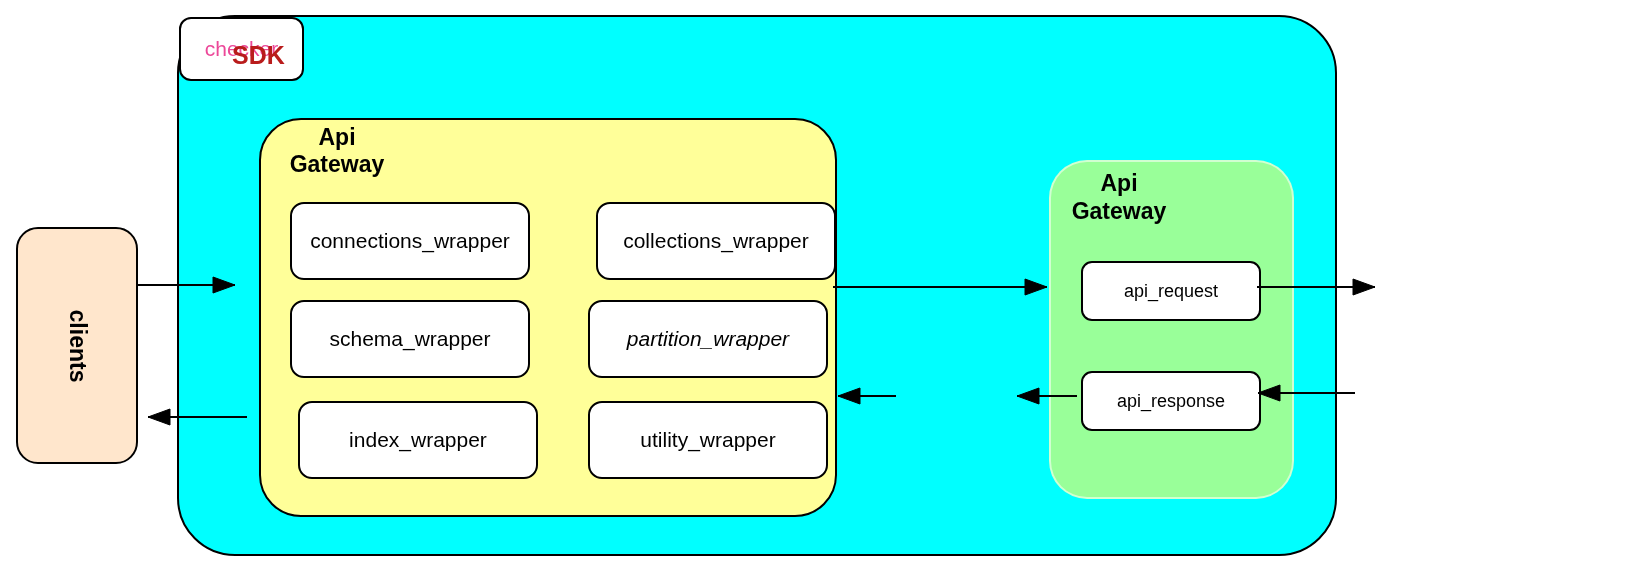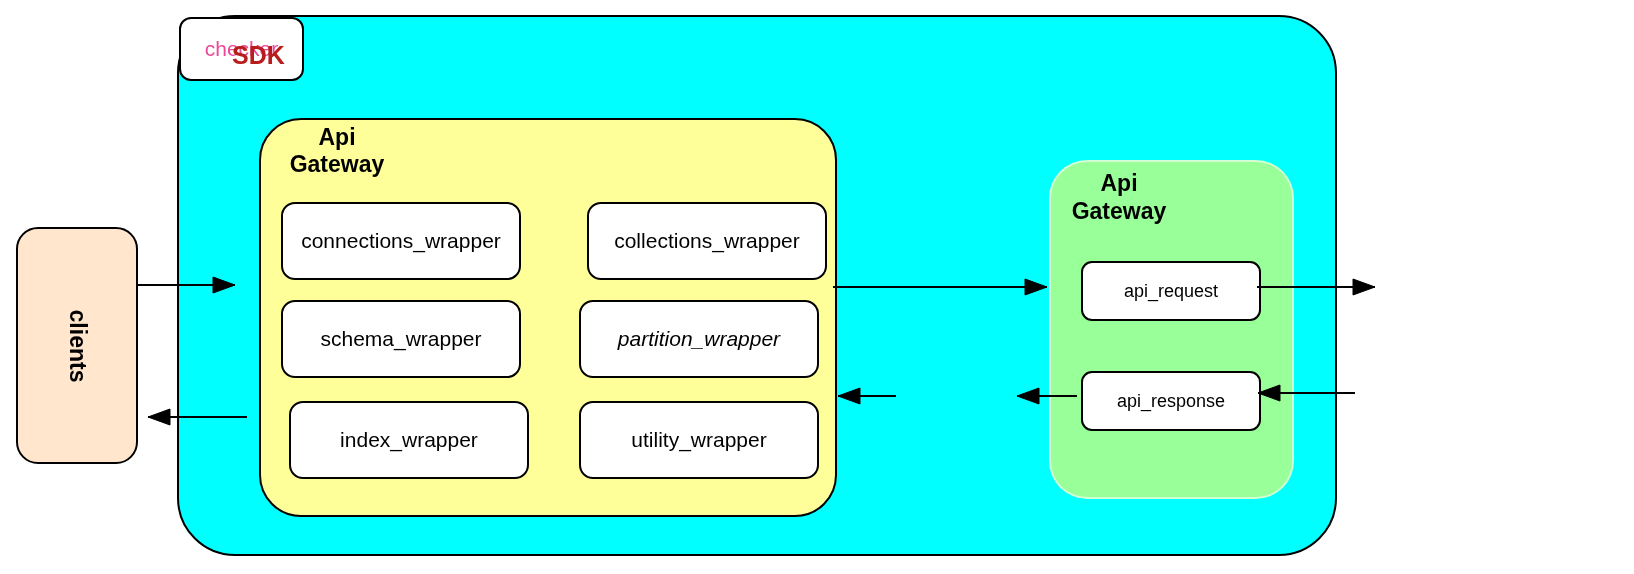--- a/index.html
+++ b/index.html
@@ -77,6 +77,7 @@
     justify-content: center;
     font-size: 21px;
     color: #000;
+    margin-left: 9px;
   }
   .m-r0c0 { left: 20px;  top: 82px;  }
   .m-r0c1 { left: 326px; top: 82px;  }

